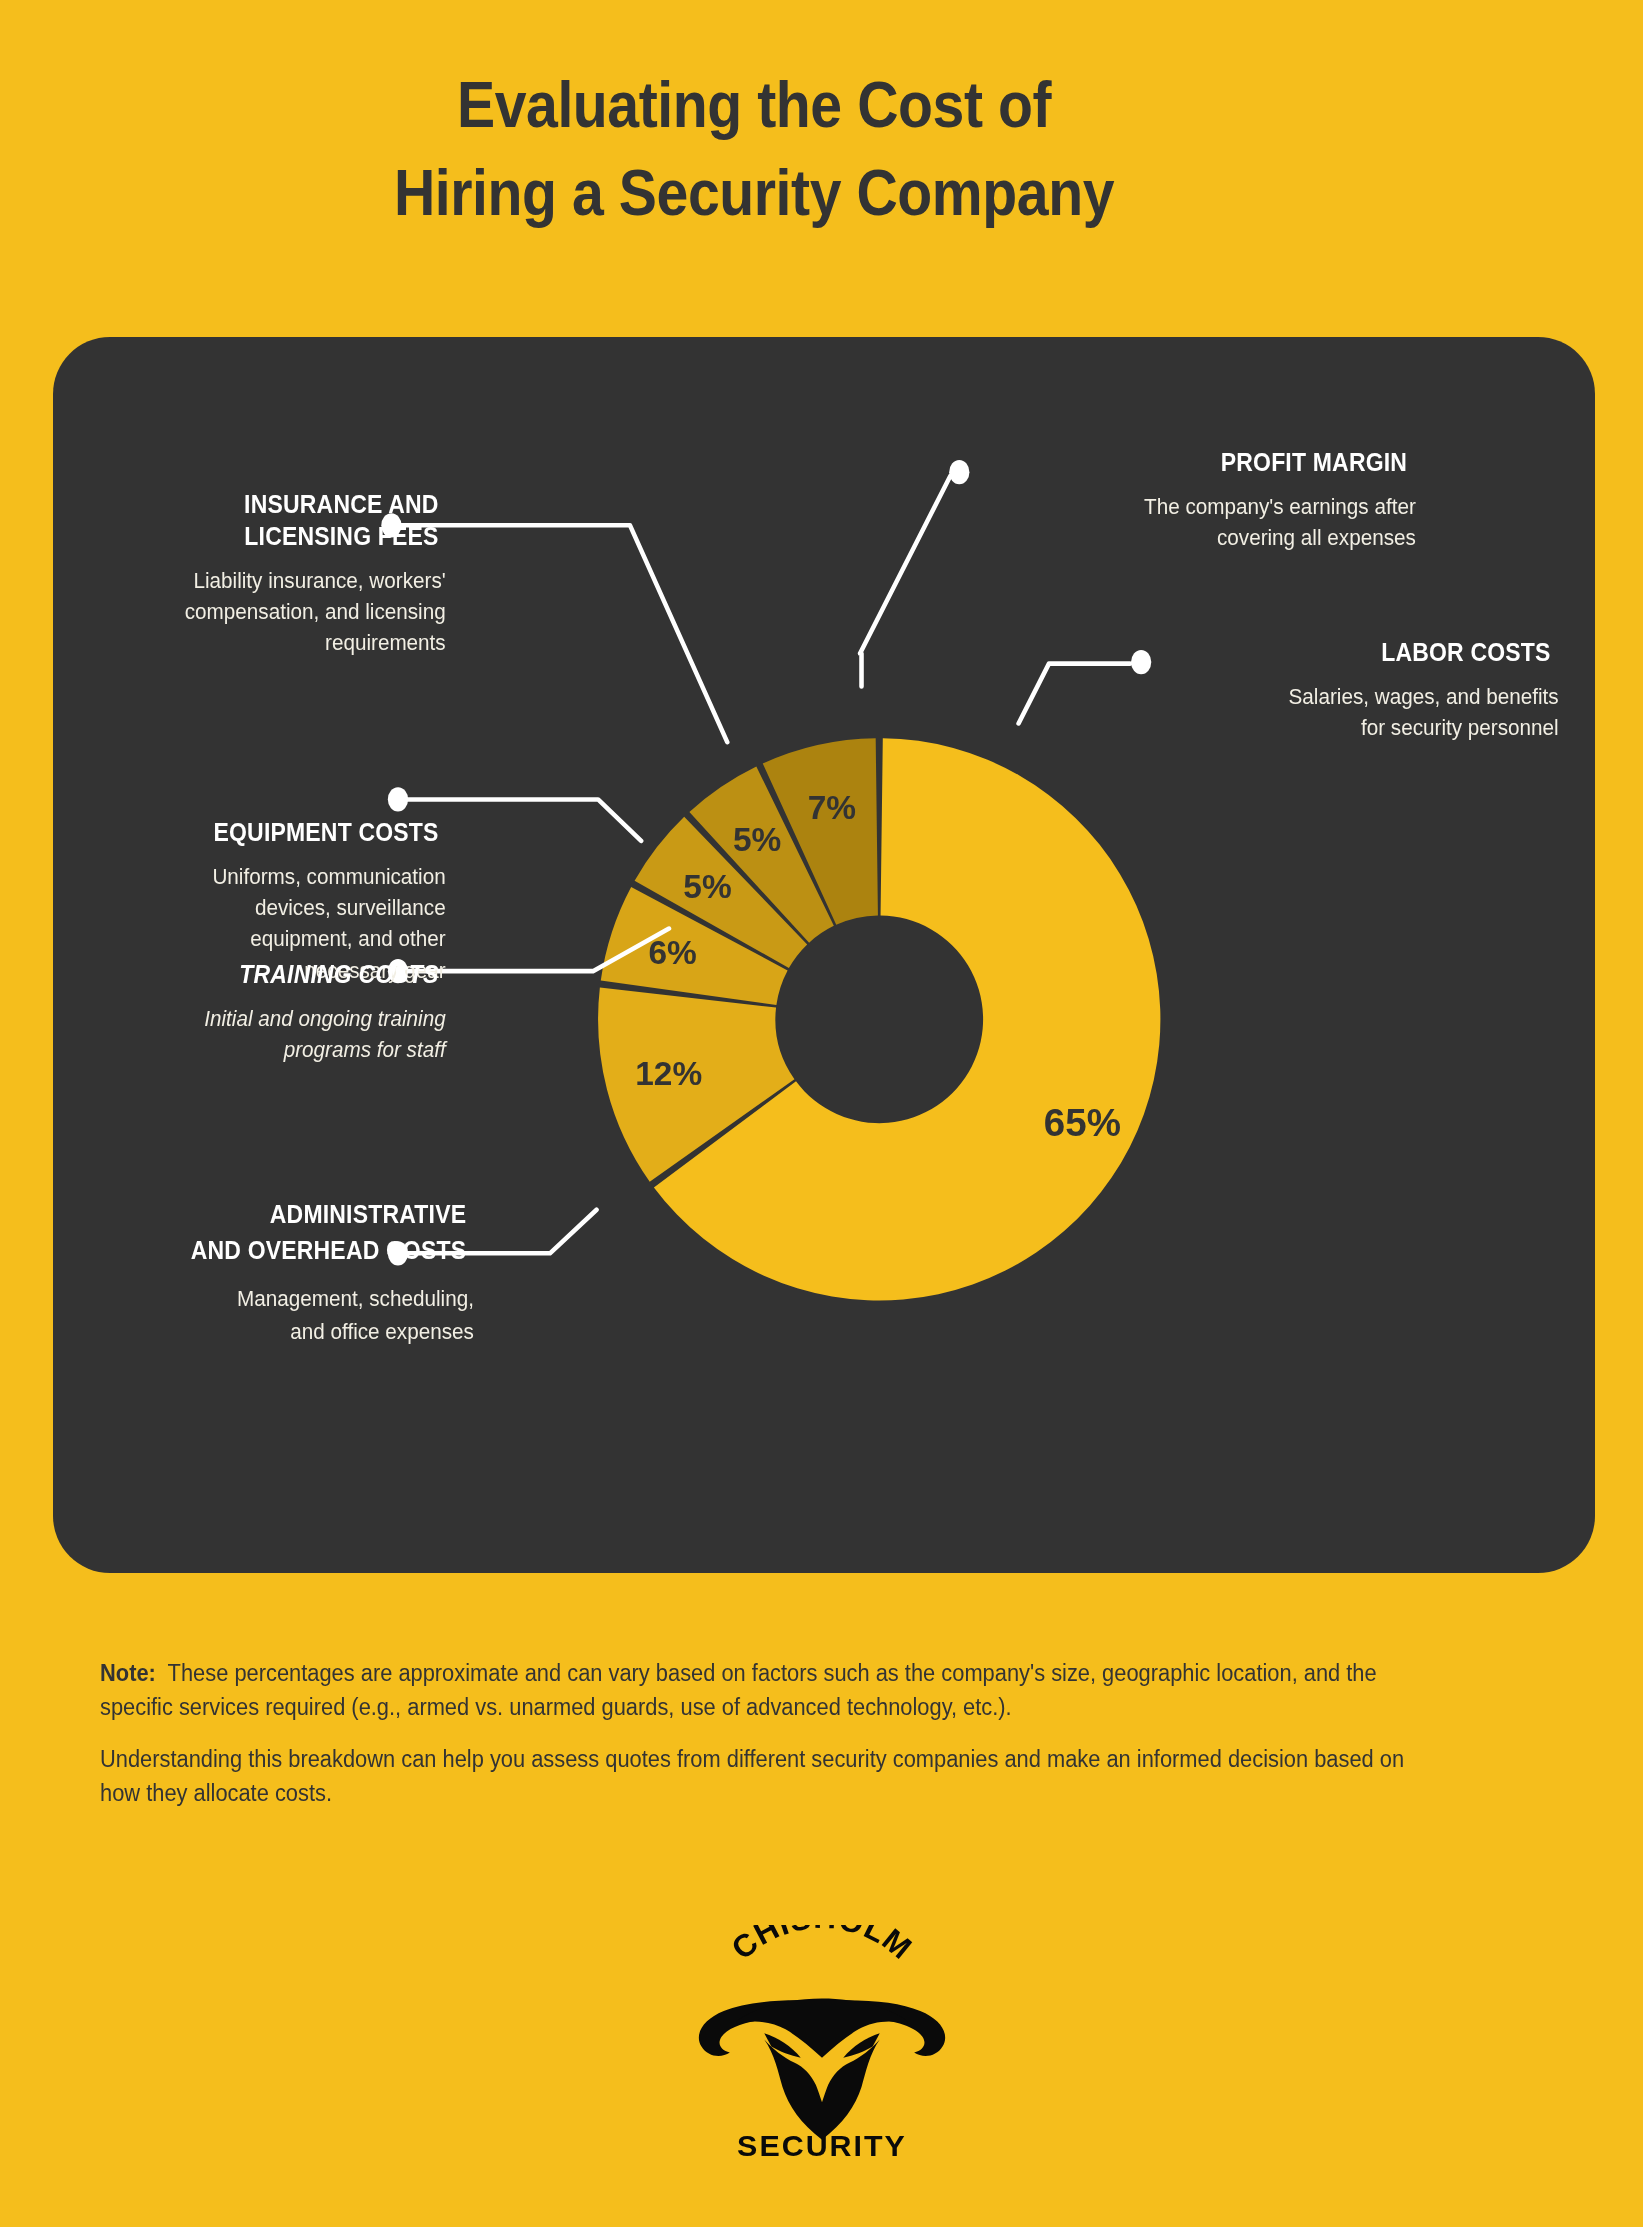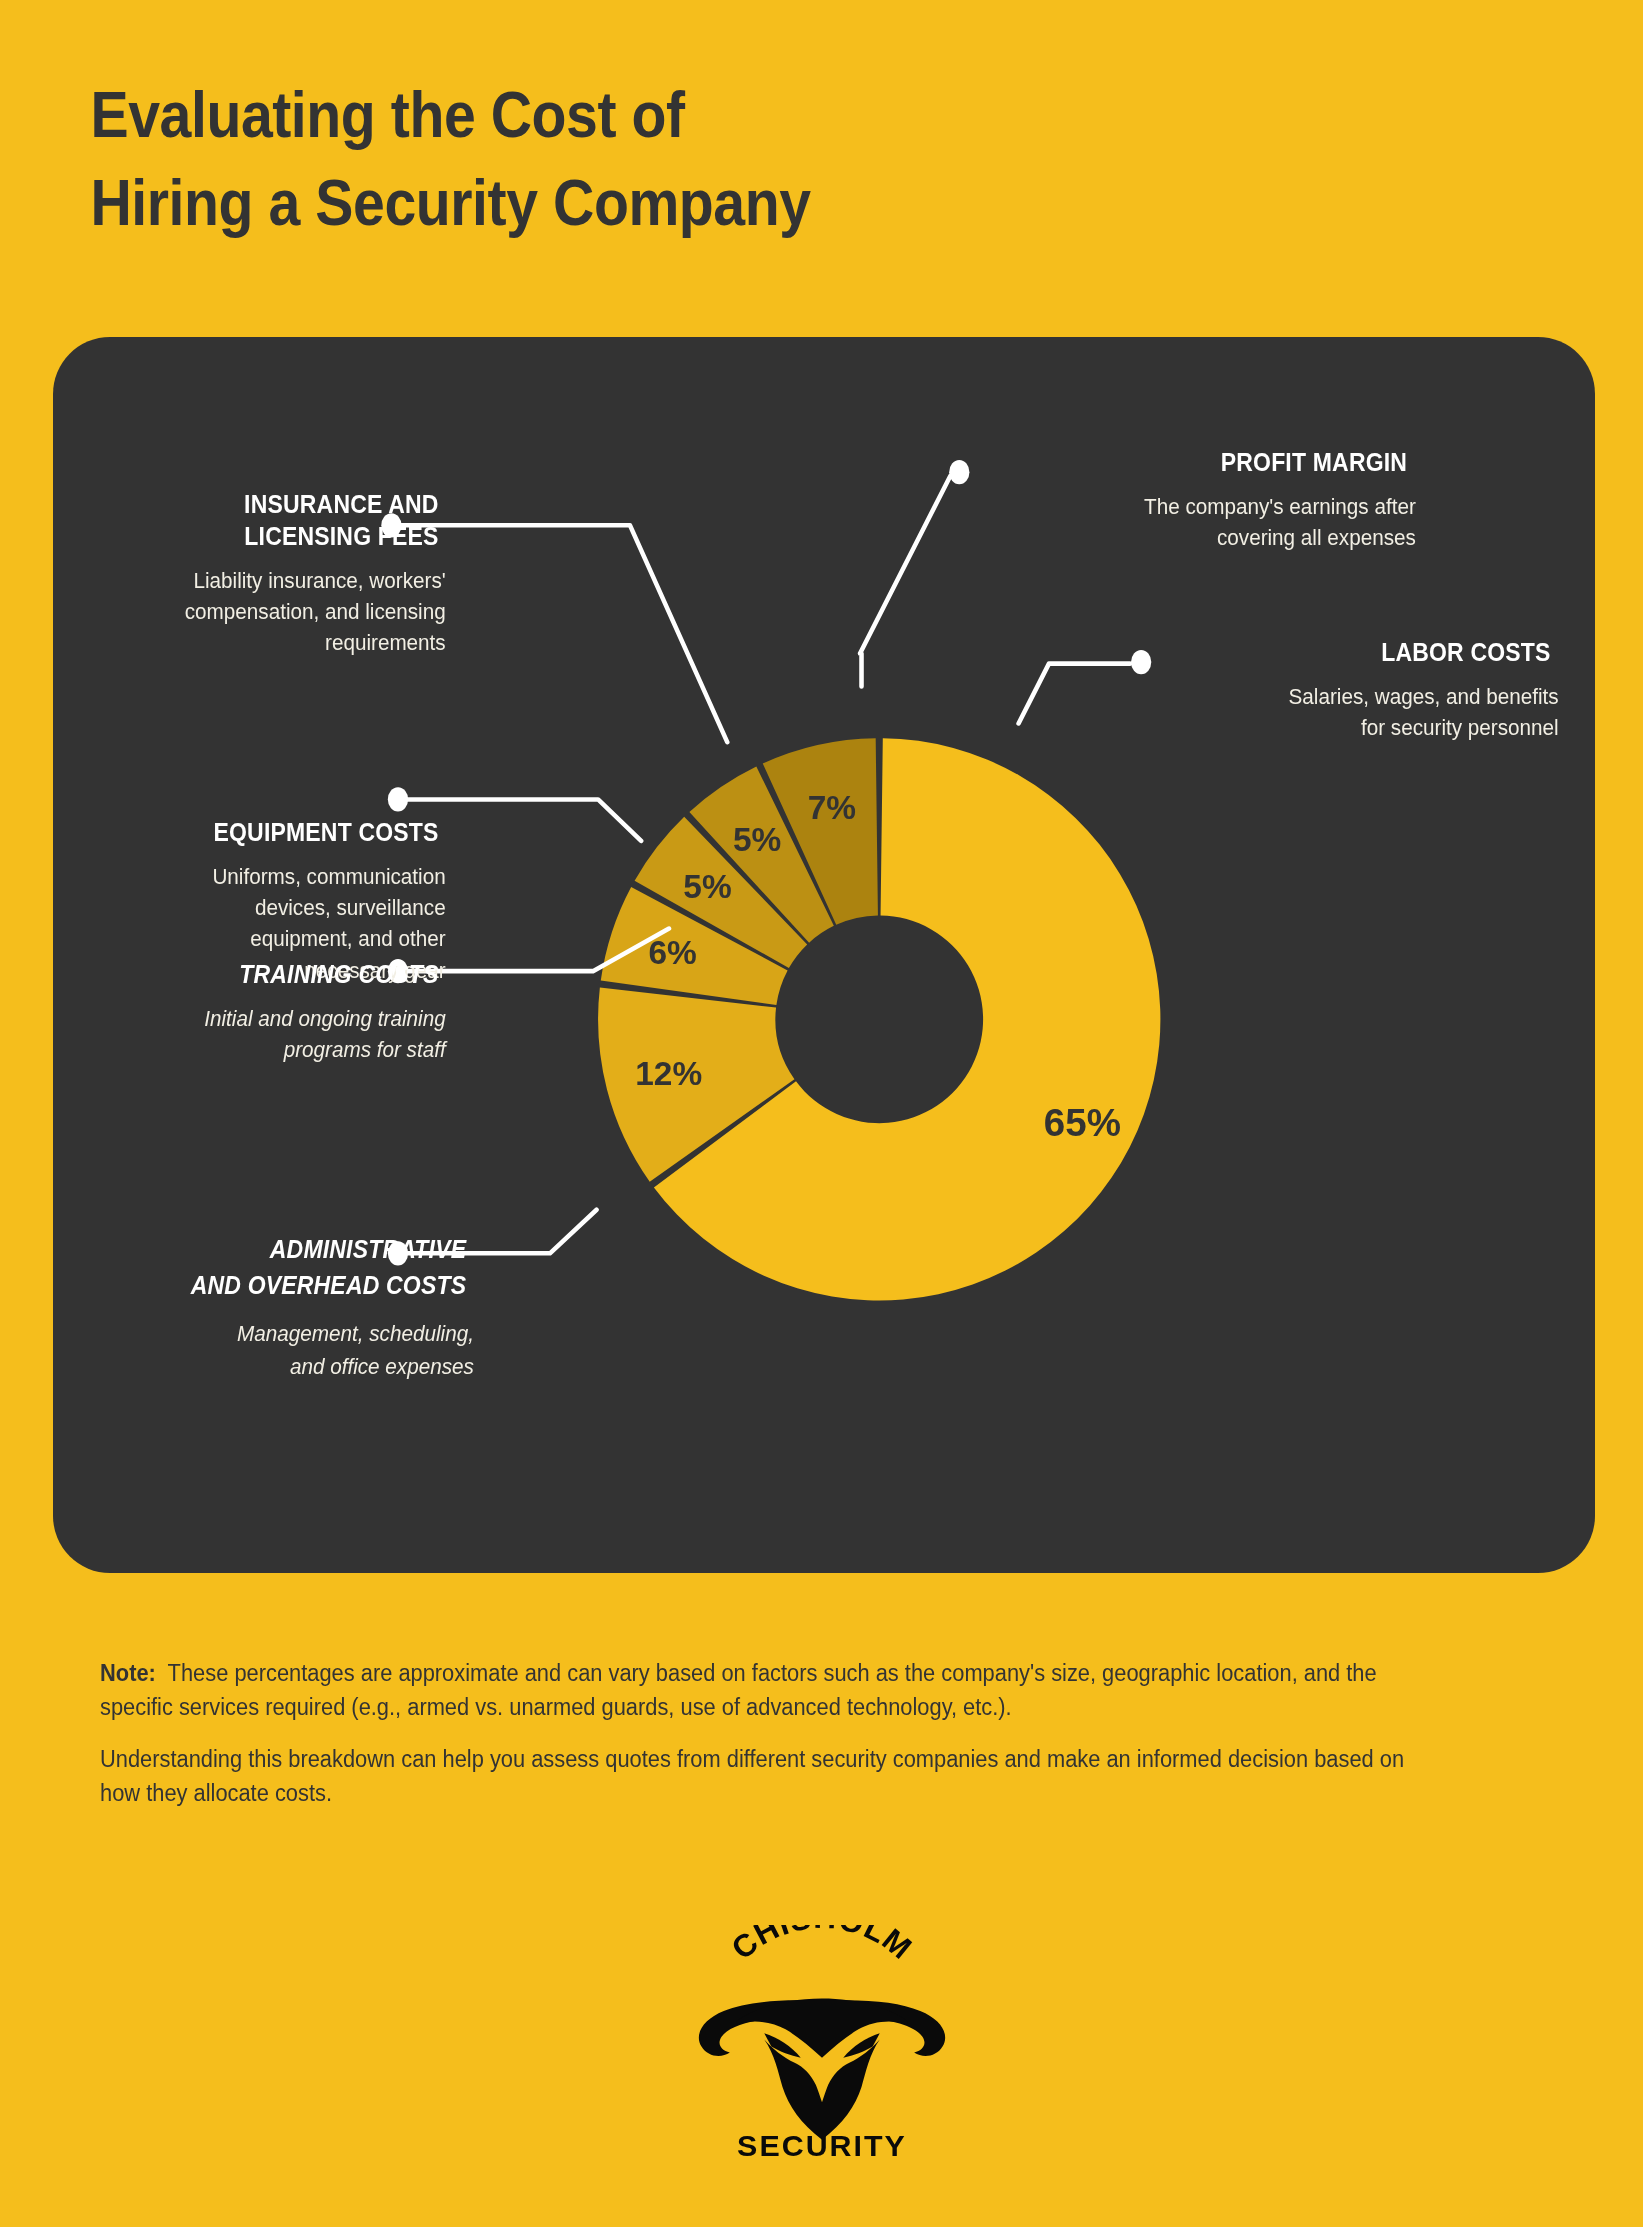--- a/index.html
+++ b/index.html
@@ -12,7 +12,8 @@
   }
   
   #title-block{
-    position:absolute;left:0;top:71px;width:1508px;
+    position:absolute;left:0;top:61px;width:1508px;
+    text-align:center;
   }
   #title-block .tline{
     display:block;

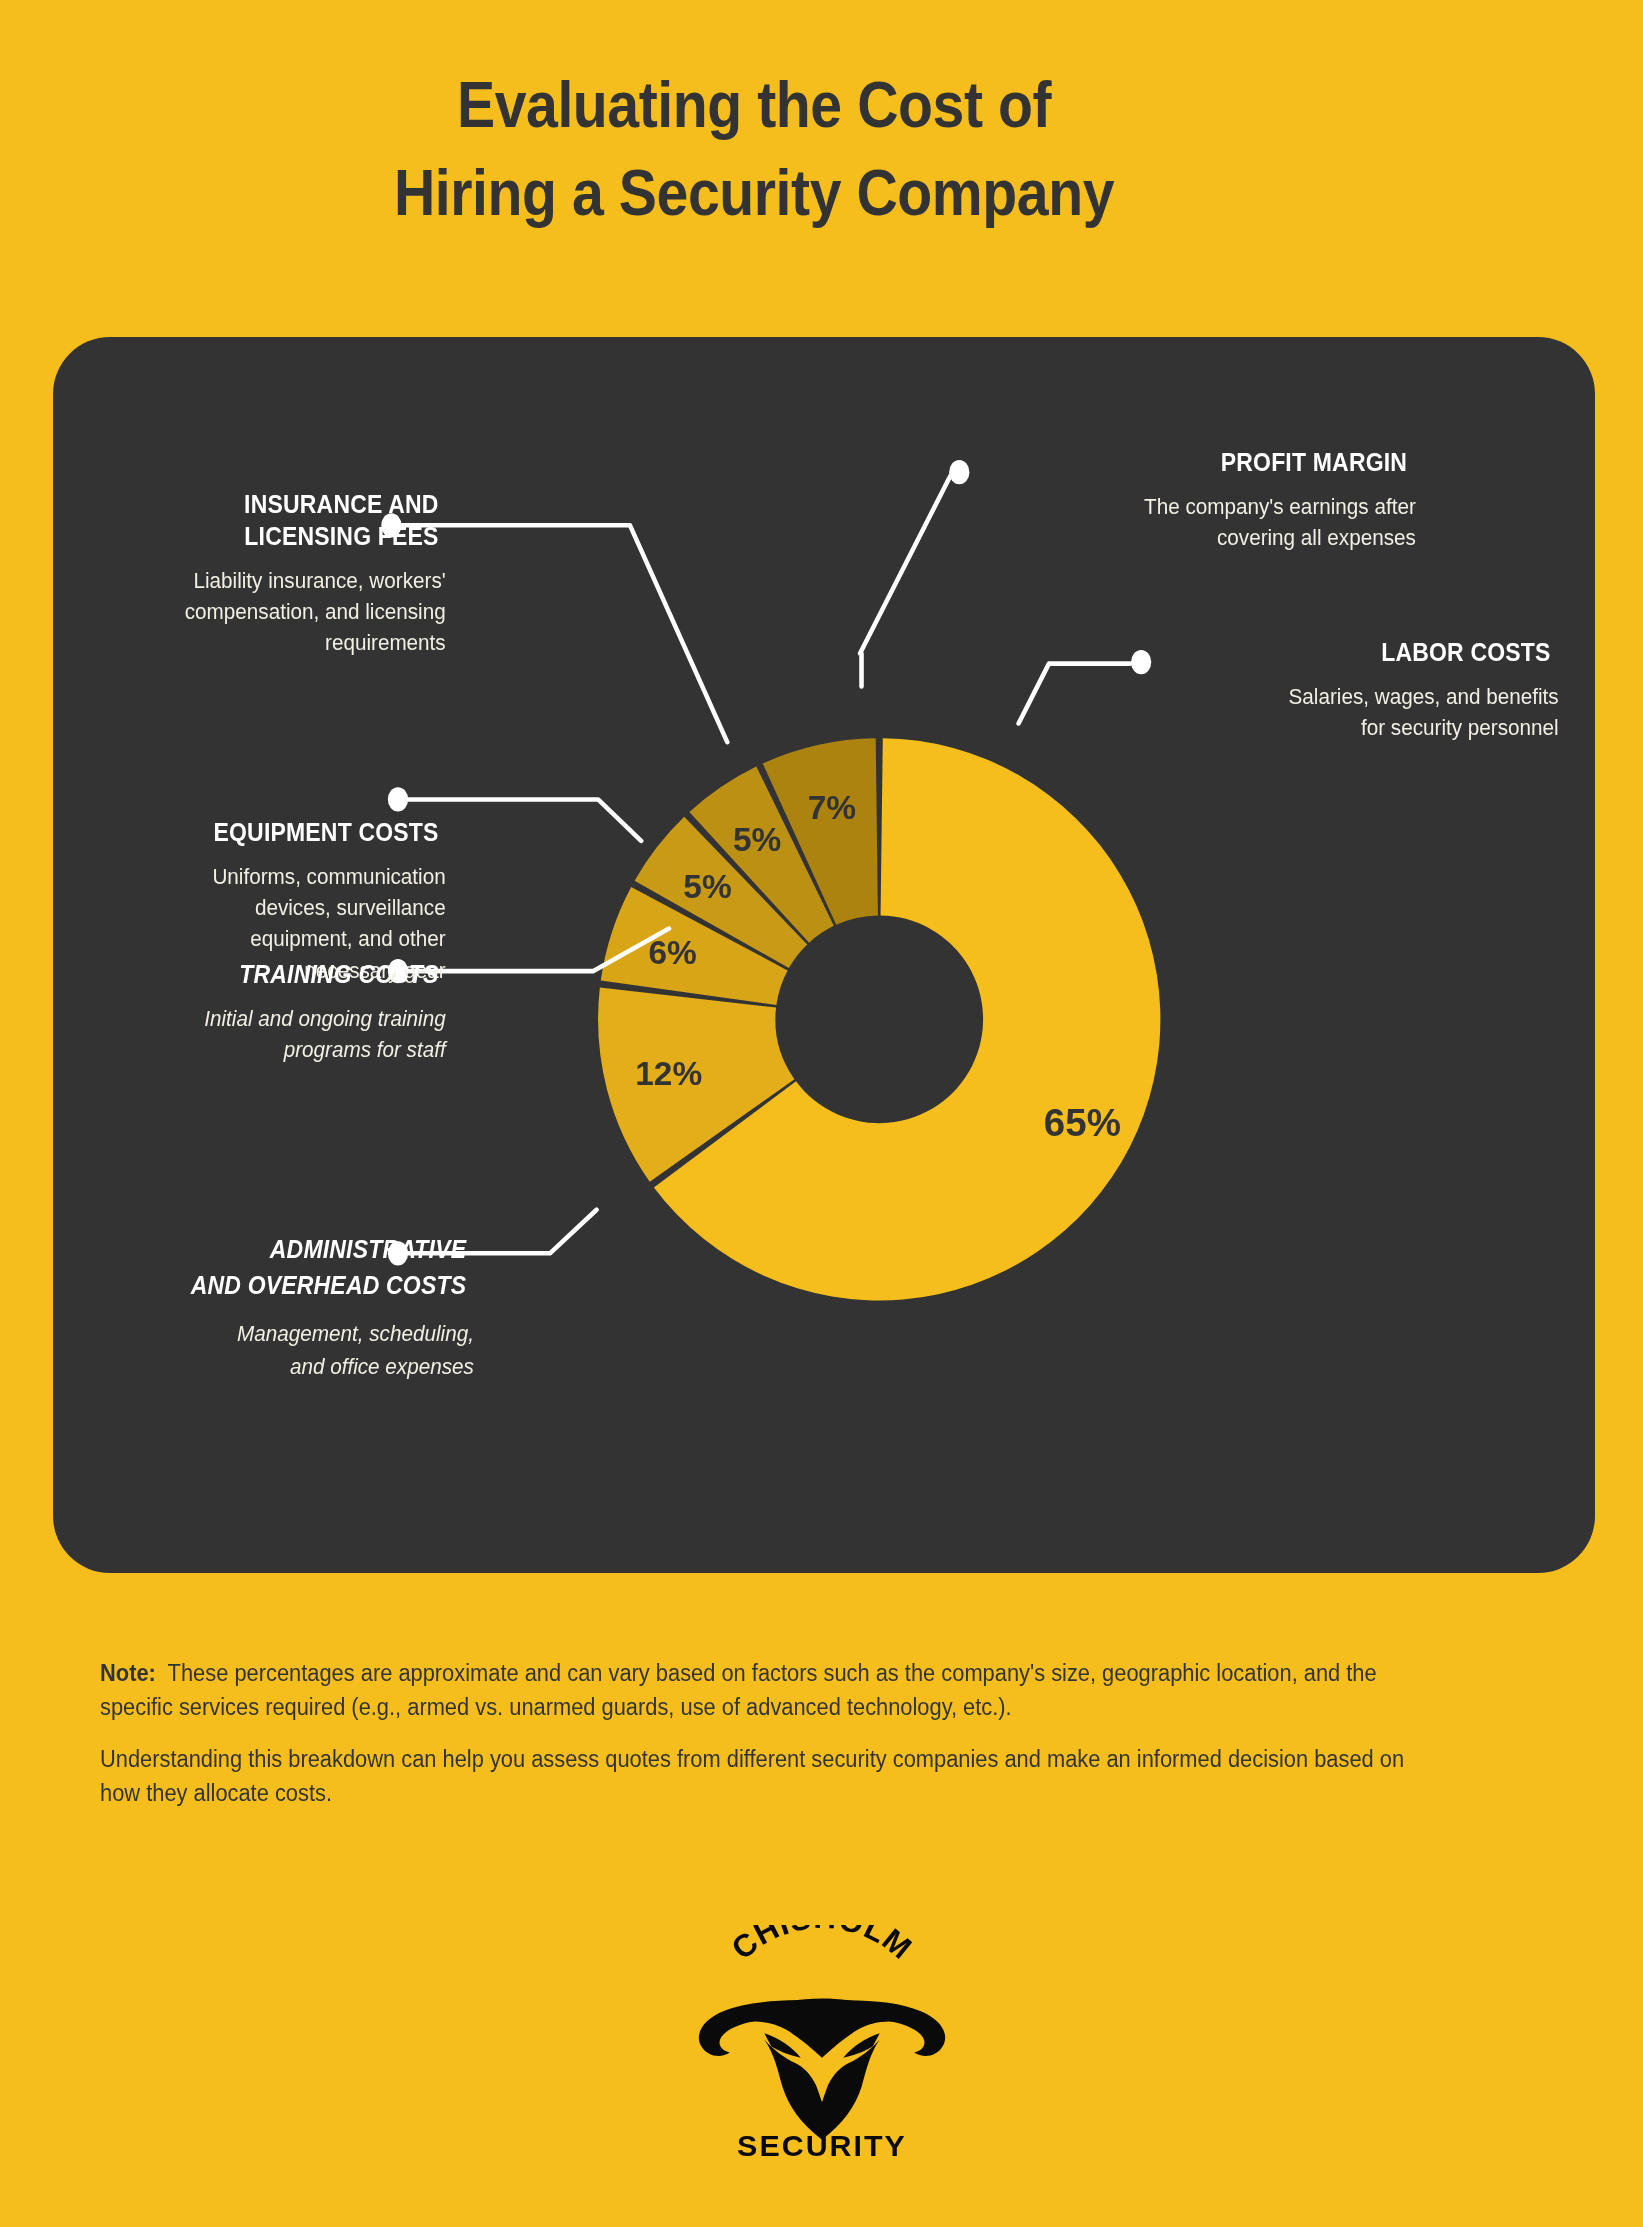--- a/index.html
+++ b/index.html
@@ -166,7 +166,7 @@
 programs for staff</div>
 </div>
 
-<div class="label-block" style="left:112px;top:1231px;width:385px;font-style:italic;">
+<div class="label-block" style="left:112px;top:1196px;width:385px;">
   <div class="label-title" style="line-height:1.45">ADMINISTRATIVE
 AND OVERHEAD COSTS</div>
   <div class="label-desc" style="line-height:1.52">Management, scheduling,

